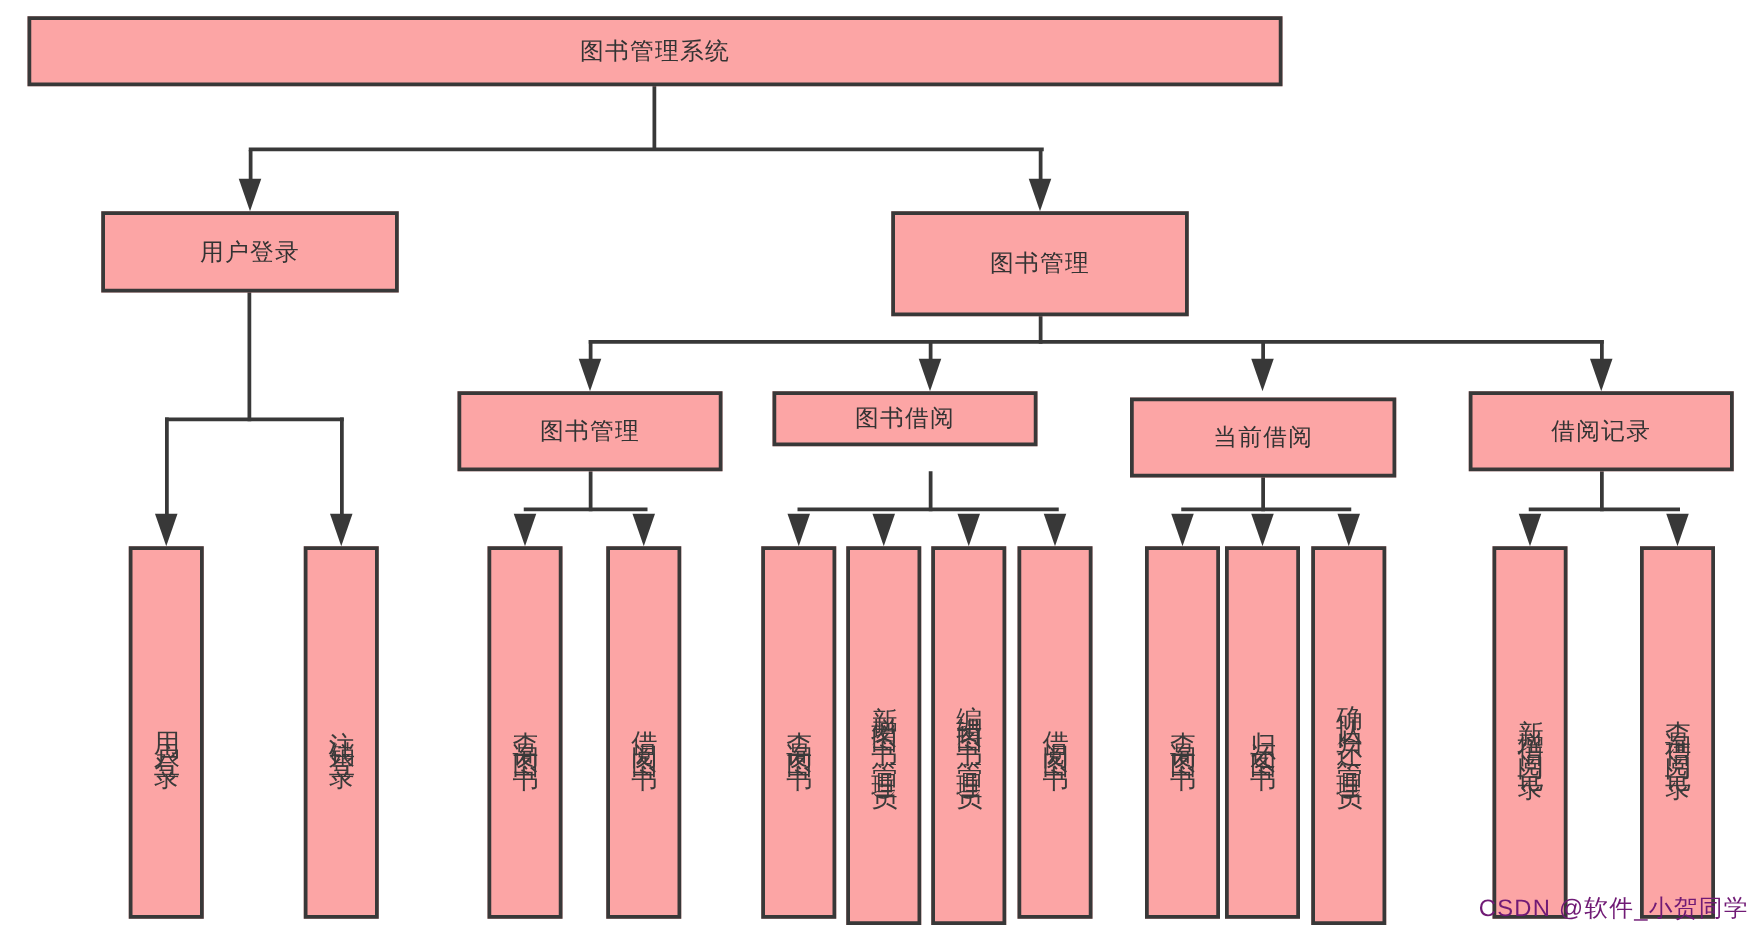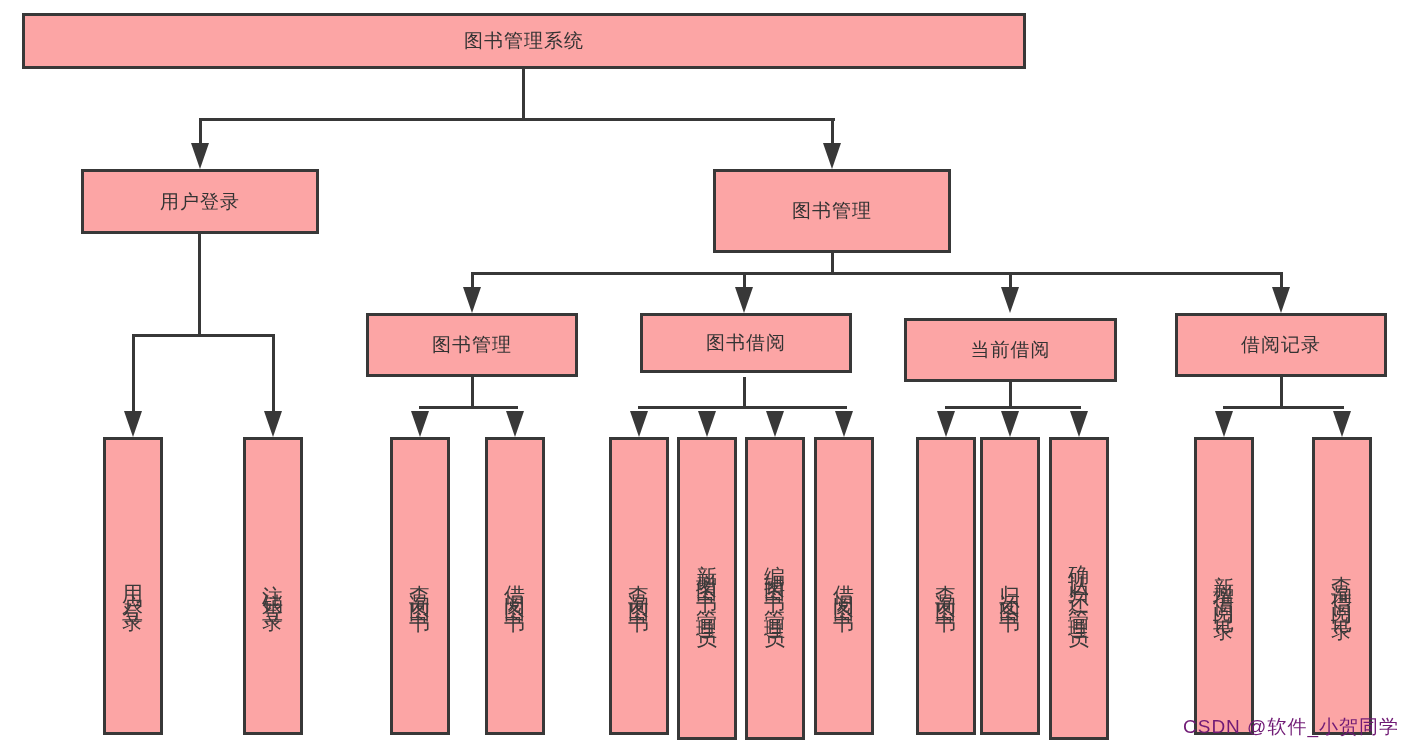--- a/index.html
+++ b/index.html
@@ -105,7 +105,7 @@
   <div class="box" style="left:366px; top:313px; width:212px; height:64px;">
     <span>图书管理</span>
   </div>
-  <div class="box" style="left:640px; top:313px; width:212px; height:60px;justify-content:center;">
+  <div class="box" style="left:618px; top:313px; width:212px; height:44px;justify-content:center;">
     <span>图书借阅</span>
   </div>
   <div class="box" style="left:904px; top:318px; width:213px; height:64px;">

